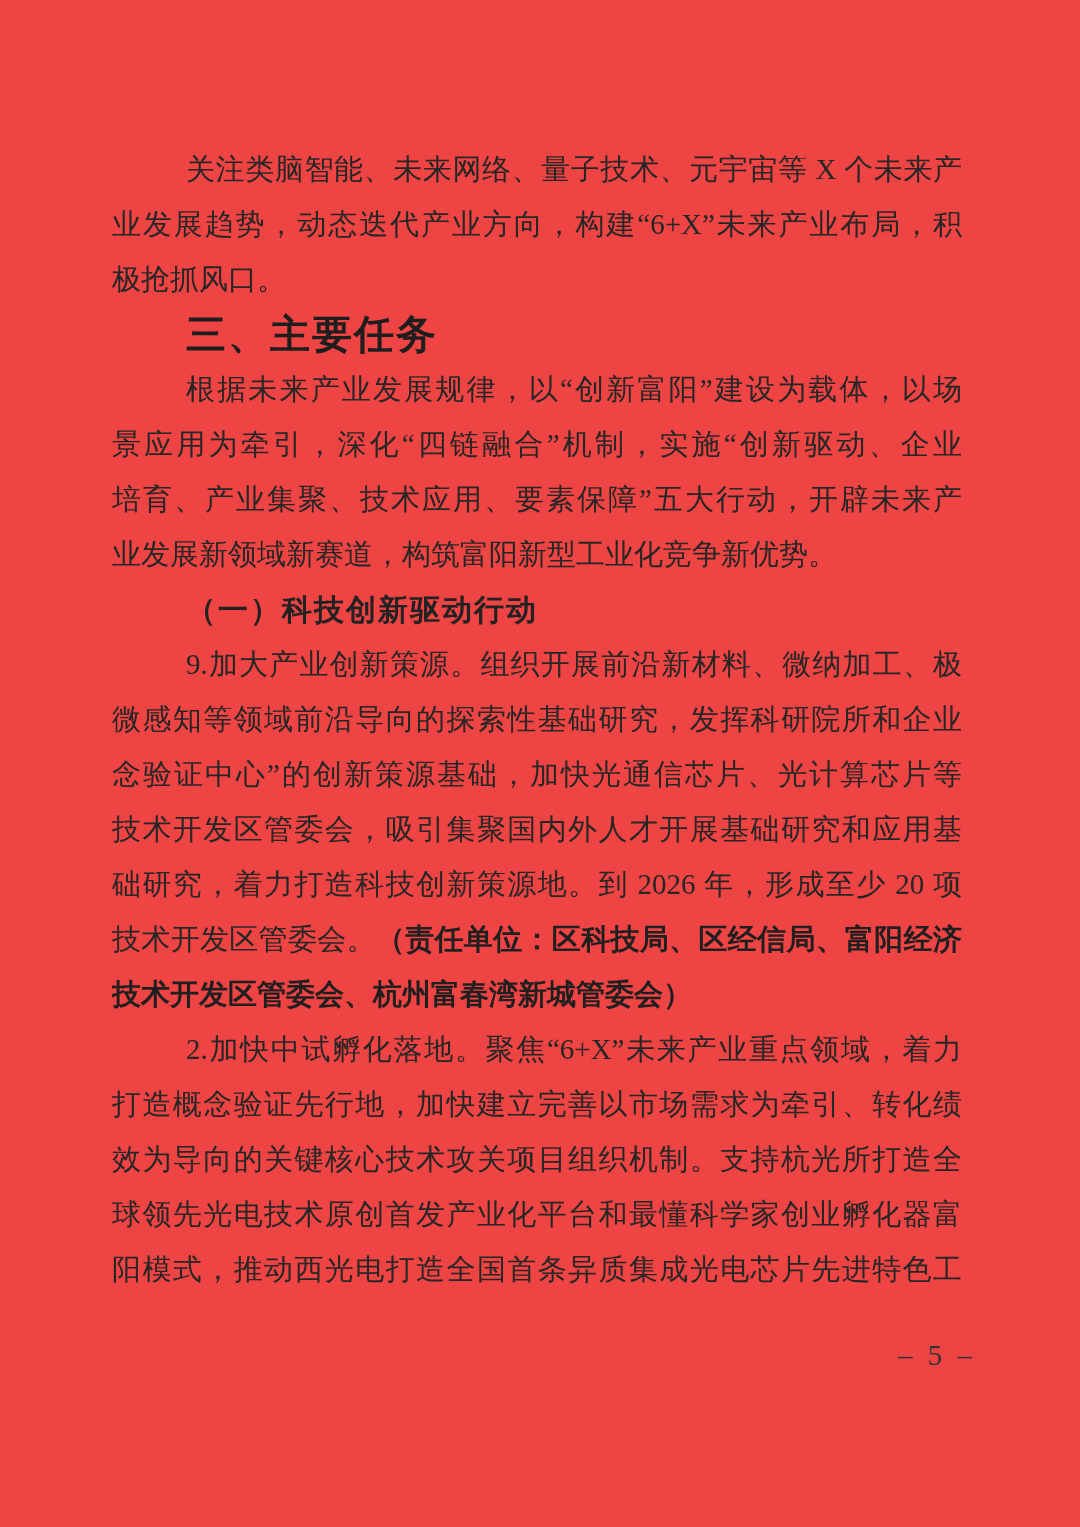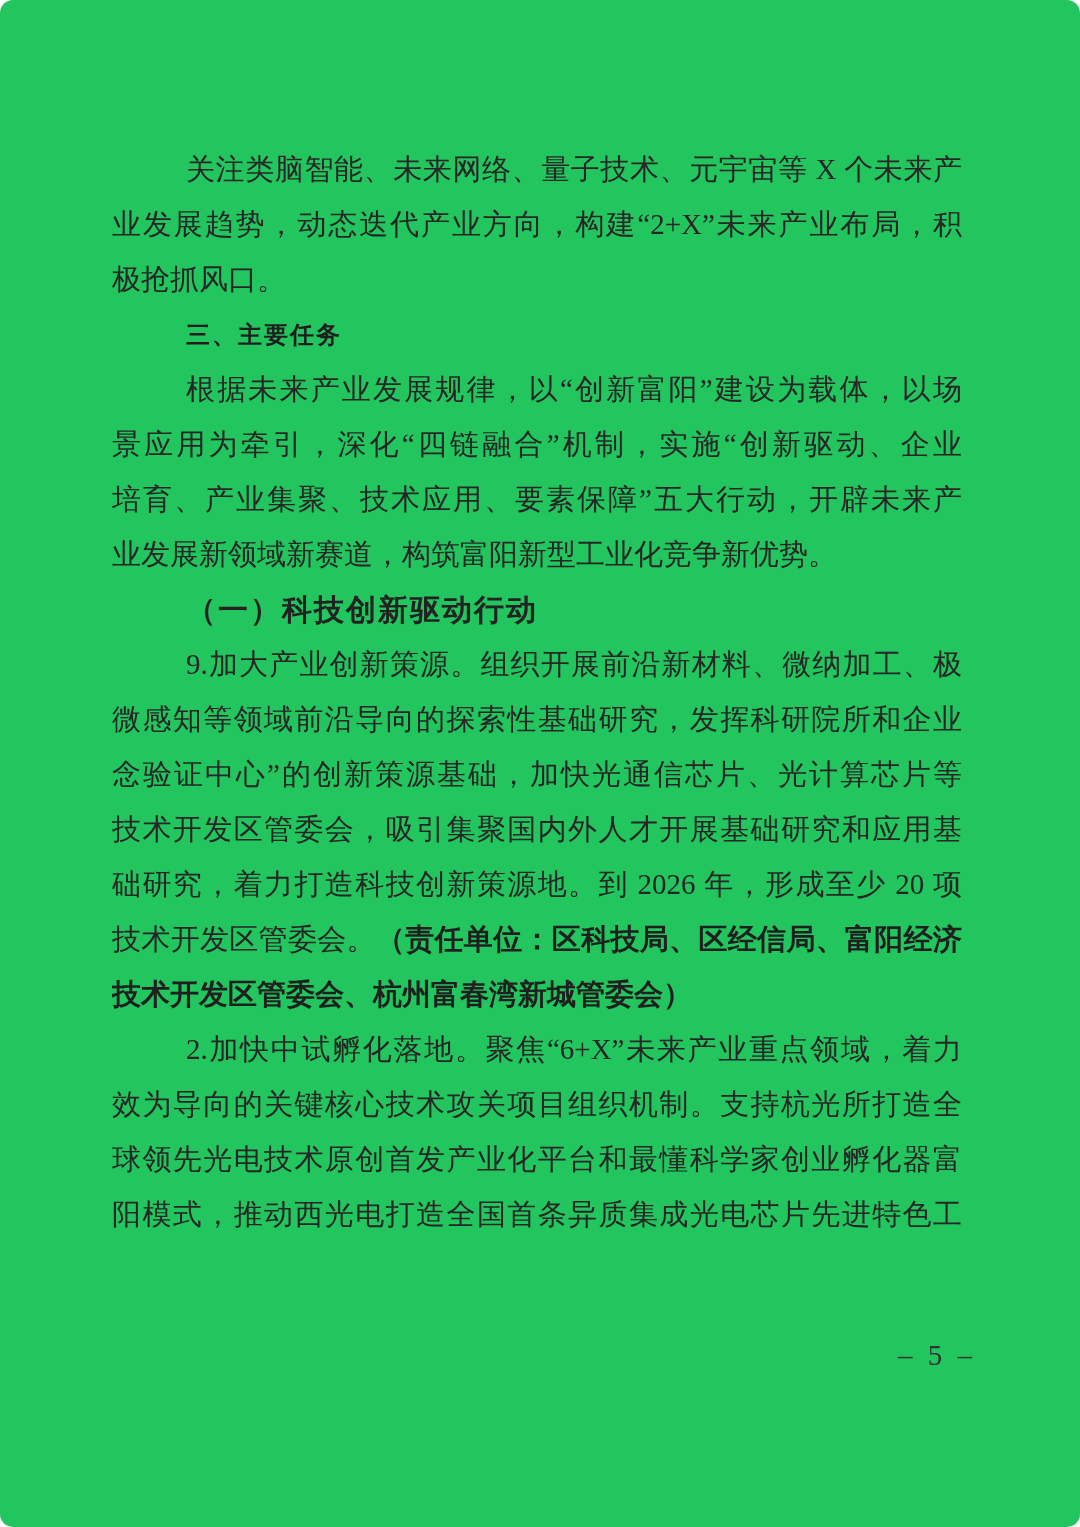--- a/index.html
+++ b/index.html
@@ -11,10 +11,9 @@
     position: relative;
     width: 1080px;
     height: 1527px;
-    background: #22c55e;
+    background: #ef4444;
     overflow: hidden;
     font-family: "Liberation Serif", "DejaVu Serif", serif;
-    border-radius: 13px;
   }
   .text-block {
     position: absolute;

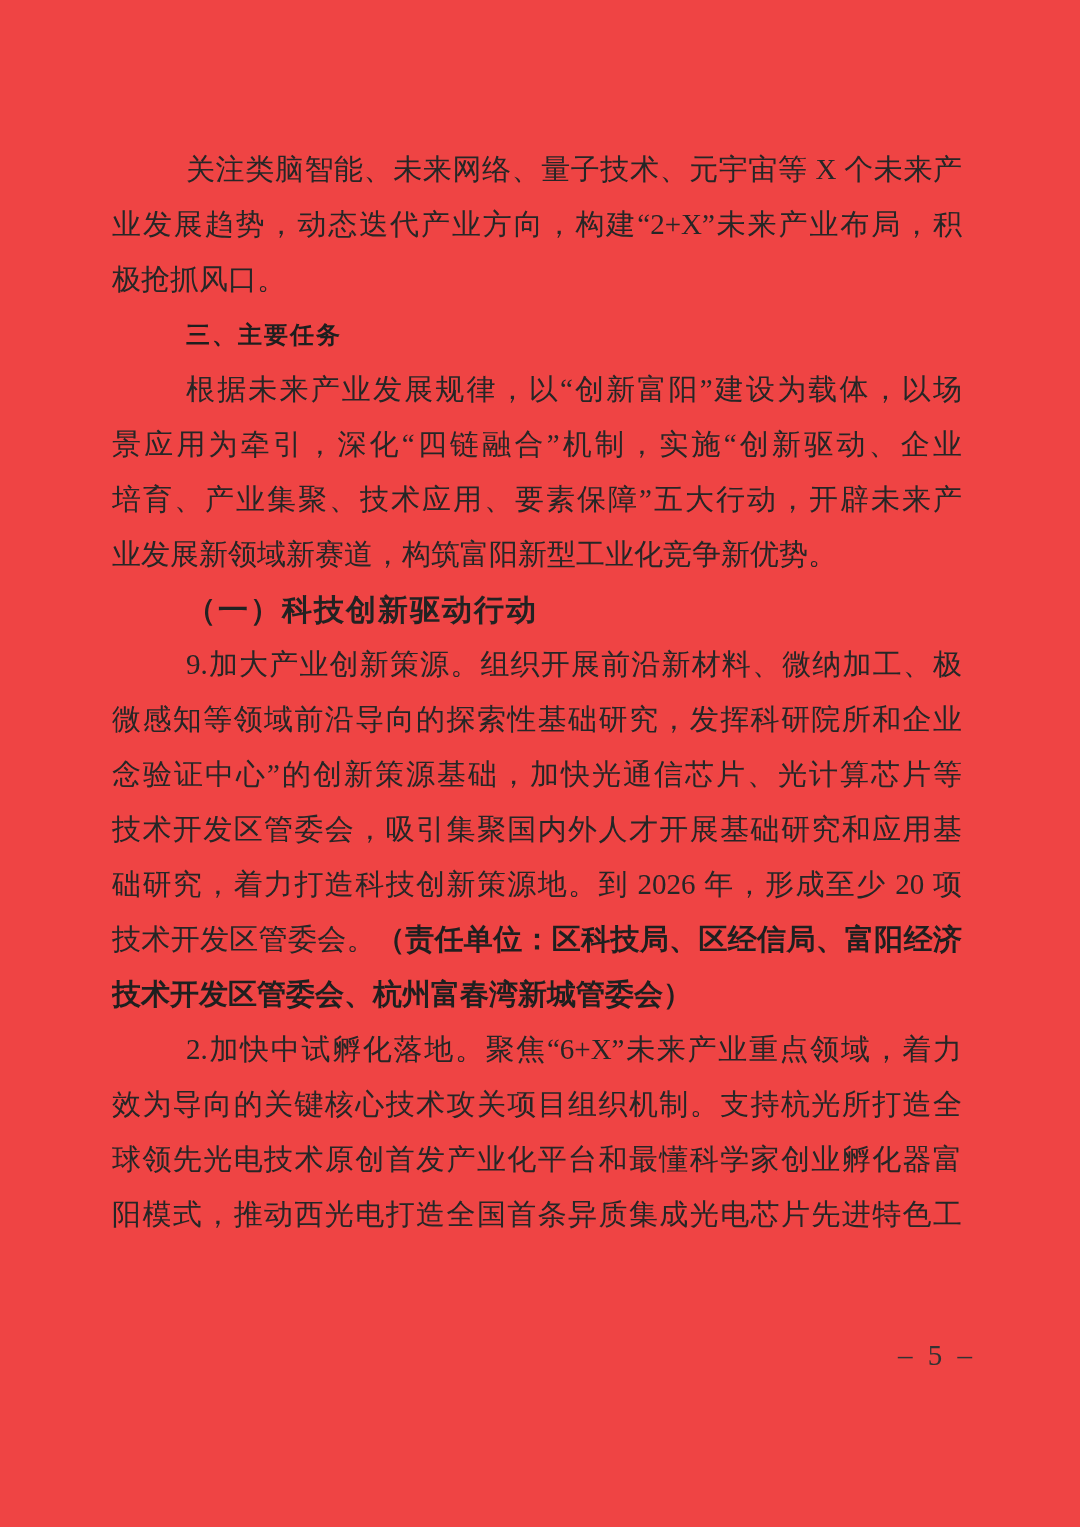--- a/index.html
+++ b/index.html
@@ -75,7 +75,7 @@
   <main class="text-block">
 
     <p class="line first">关注类脑智能、未来网络、量子技术、元宇宙等 X 个未来产</p>
-    <p class="line">业发展趋势，动态迭代产业方向，构建“2+X”未来产业布局，积</p>
+    <p class="line">业发展趋势，动态迭代产业方向，构建“6+X”未来产业布局，积</p>
     <p class="line end">极抢抓风口。</p>
 
     <h2 class="line first end heading-main">三、主要任务</h2>

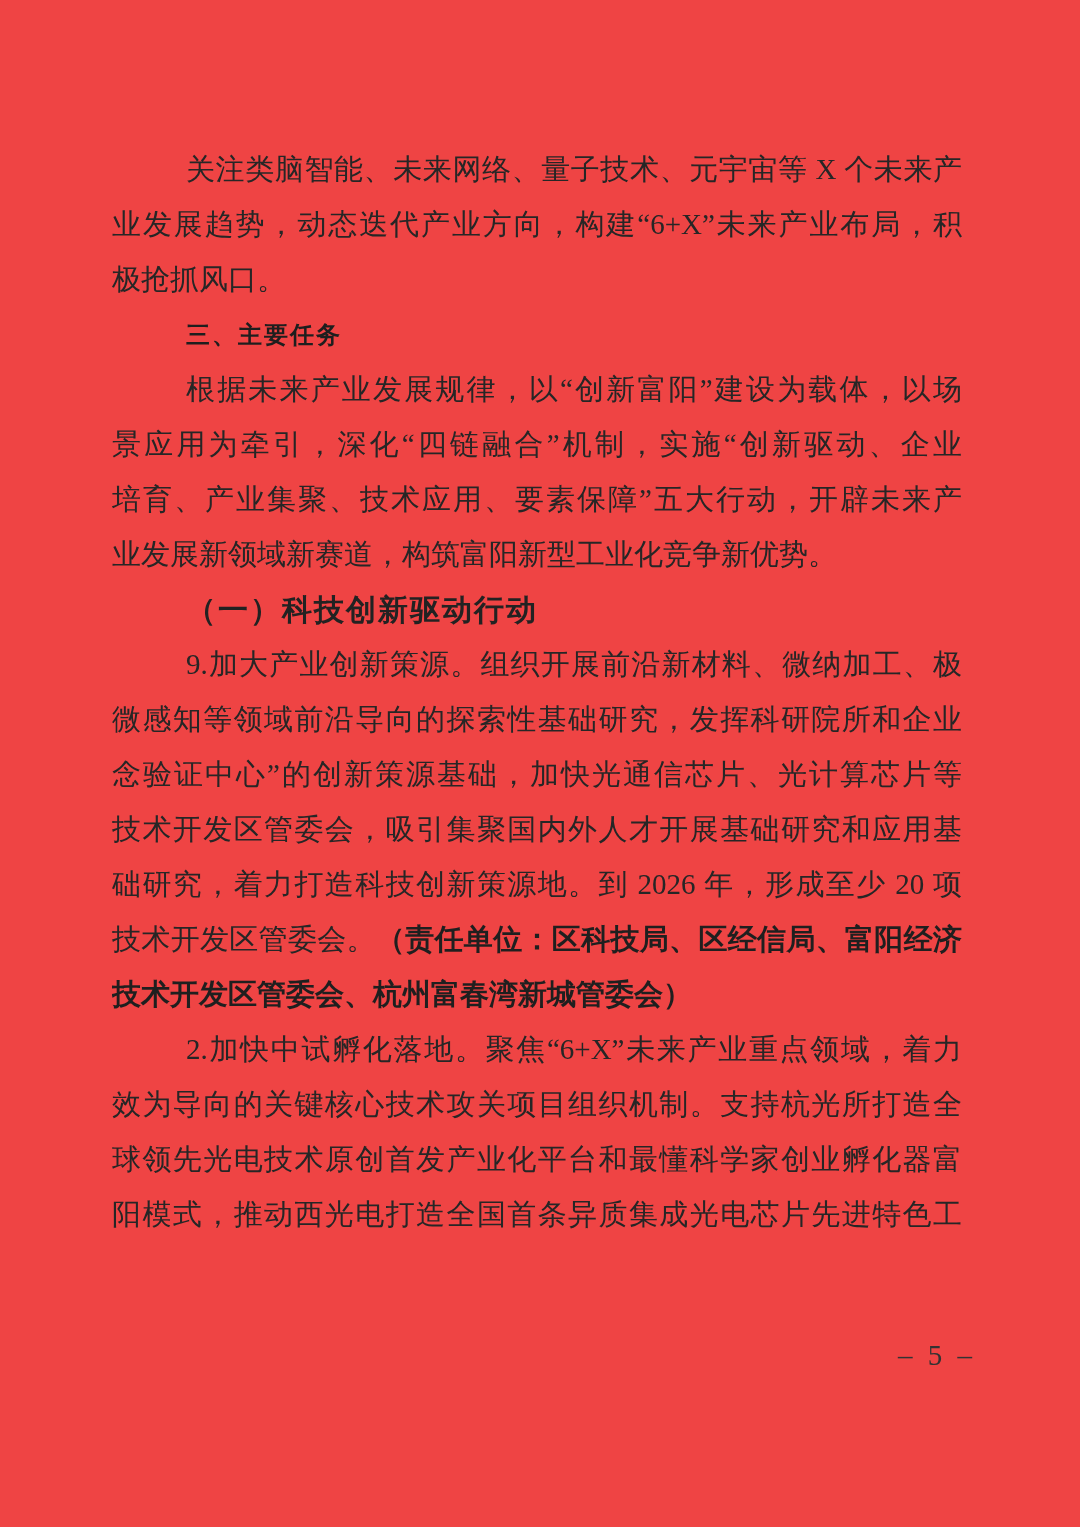--- a/index.html
+++ b/index.html
@@ -43,7 +43,7 @@
   .heading-main {
     font-family: "Liberation Sans", "DejaVu Sans", sans-serif;
     font-weight: bold;
-    font-size: 24px;
+    font-size: 40px;
     color: #1e1e1e;
     letter-spacing: 2px;
   }

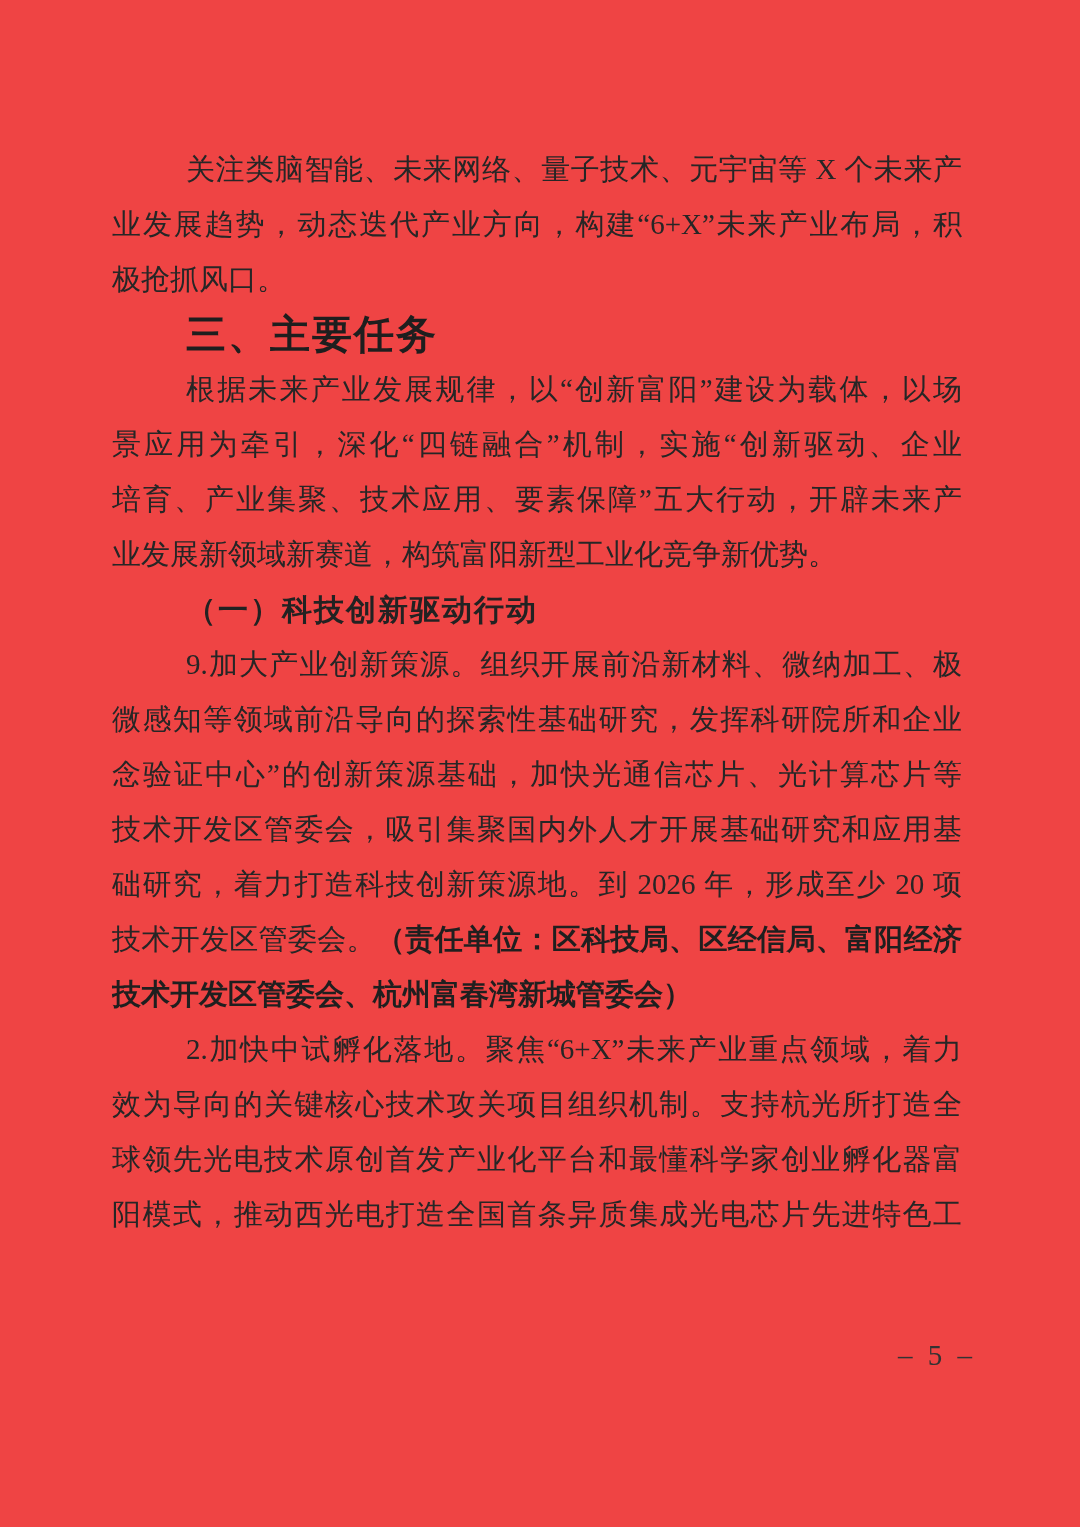--- a/index.html
+++ b/index.html
@@ -96,6 +96,7 @@
     <p class="line end bold">技术开发区管委会、杭州富春湾新城管委会）</p>
 
     <p class="line first">2.加快中试孵化落地。聚焦“6+X”未来产业重点领域，着力</p>
+    <p class="line">打造概念验证先行地，加快建立完善以市场需求为牵引、转化绩</p>
     <p class="line">效为导向的关键核心技术攻关项目组织机制。支持杭光所打造全</p>
     <p class="line">球领先光电技术原创首发产业化平台和最懂科学家创业孵化器富</p>
     <p class="line">阳模式，推动西光电打造全国首条异质集成光电芯片先进特色工</p>

